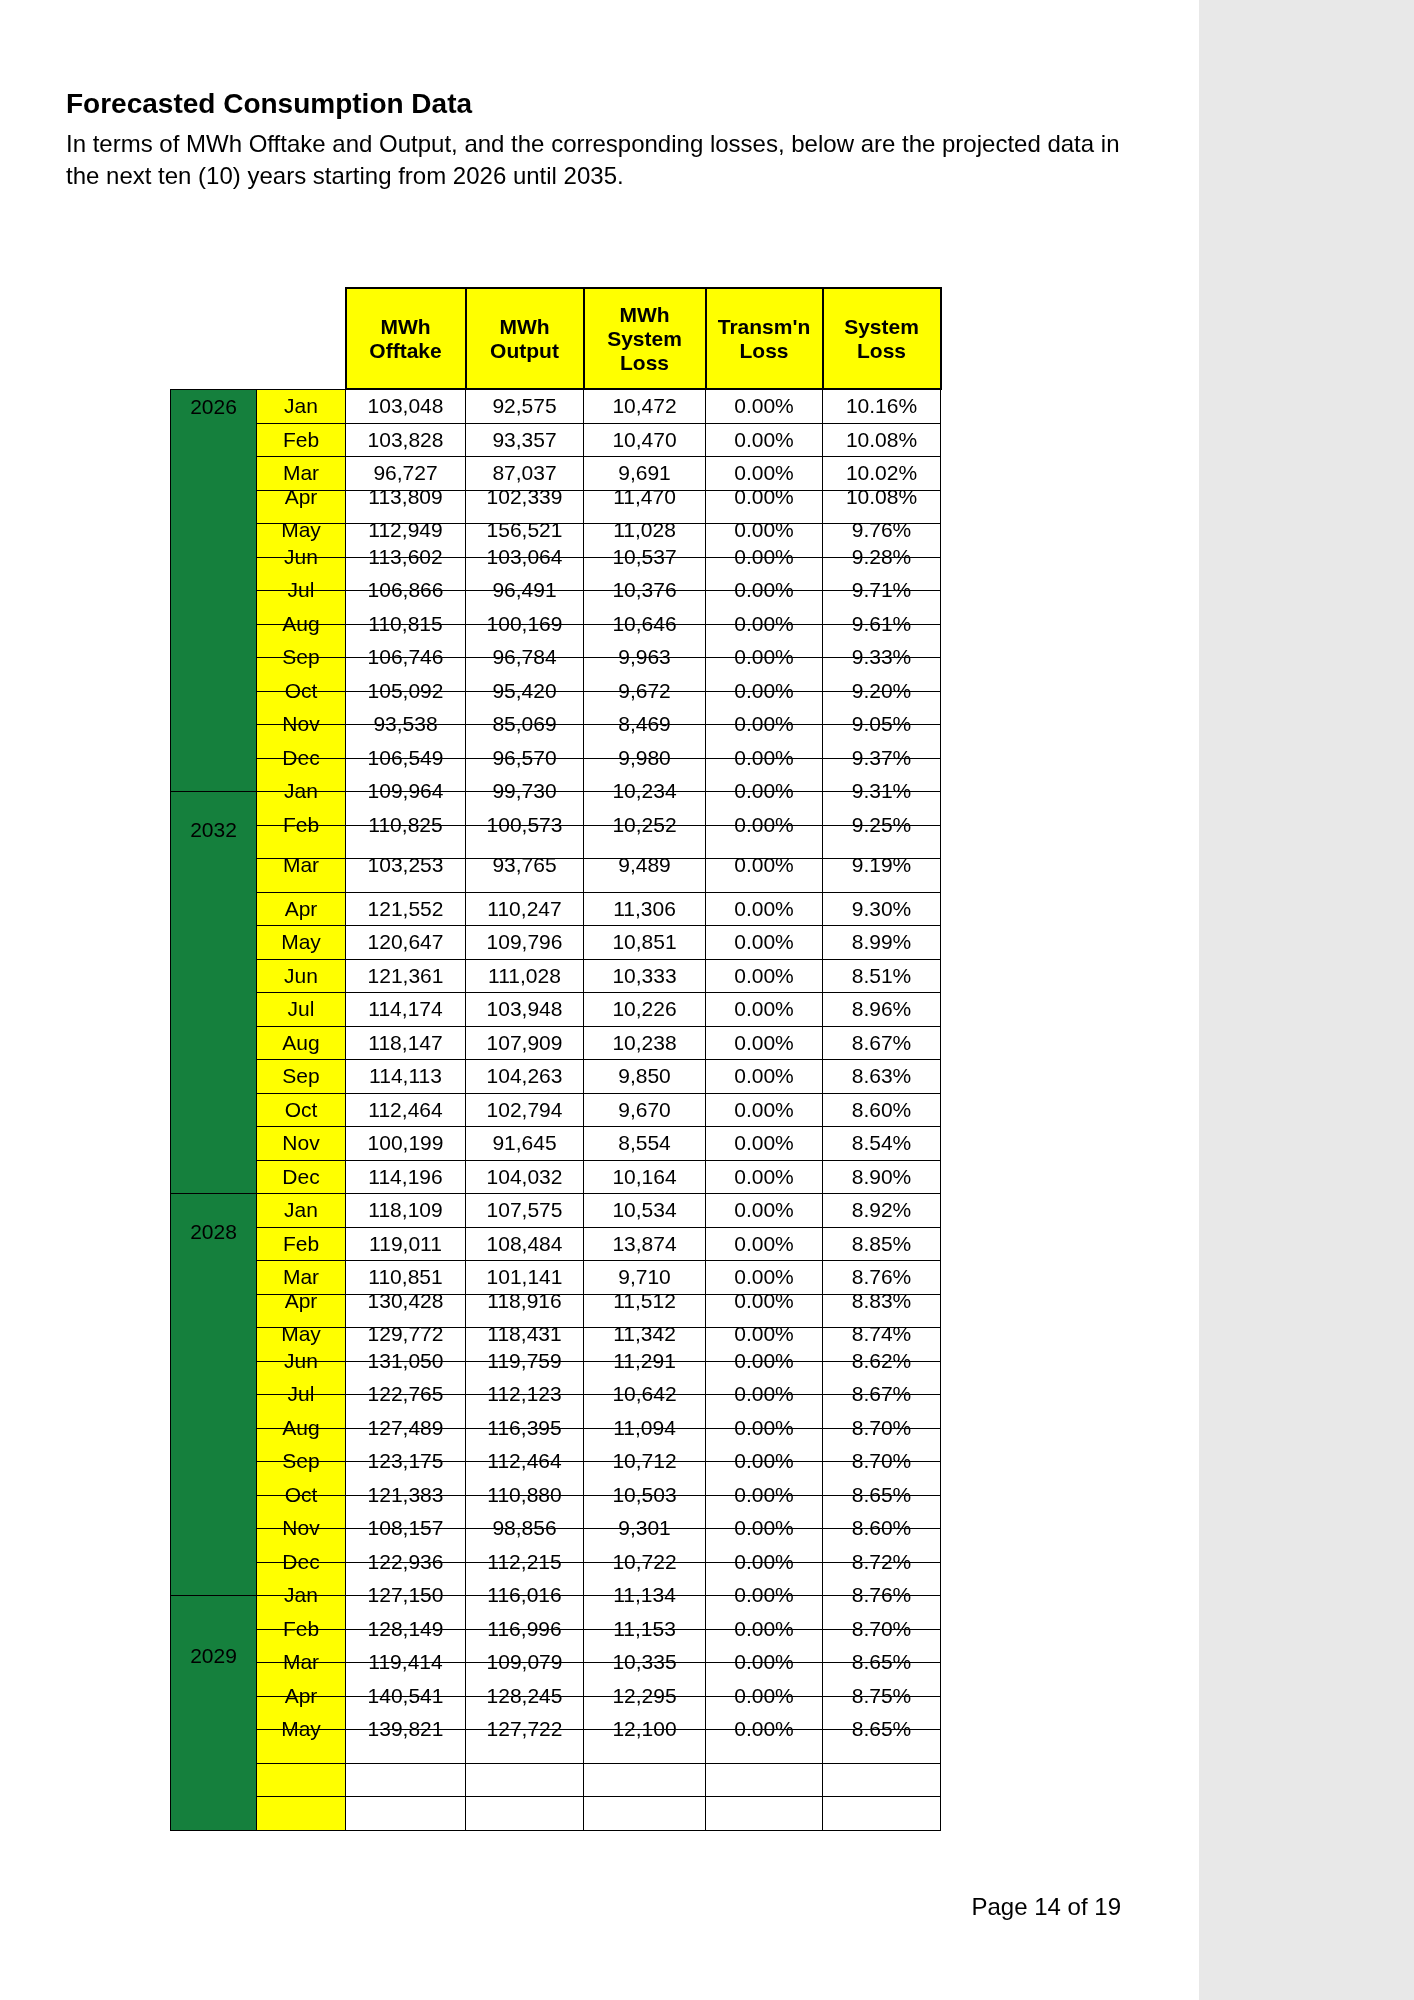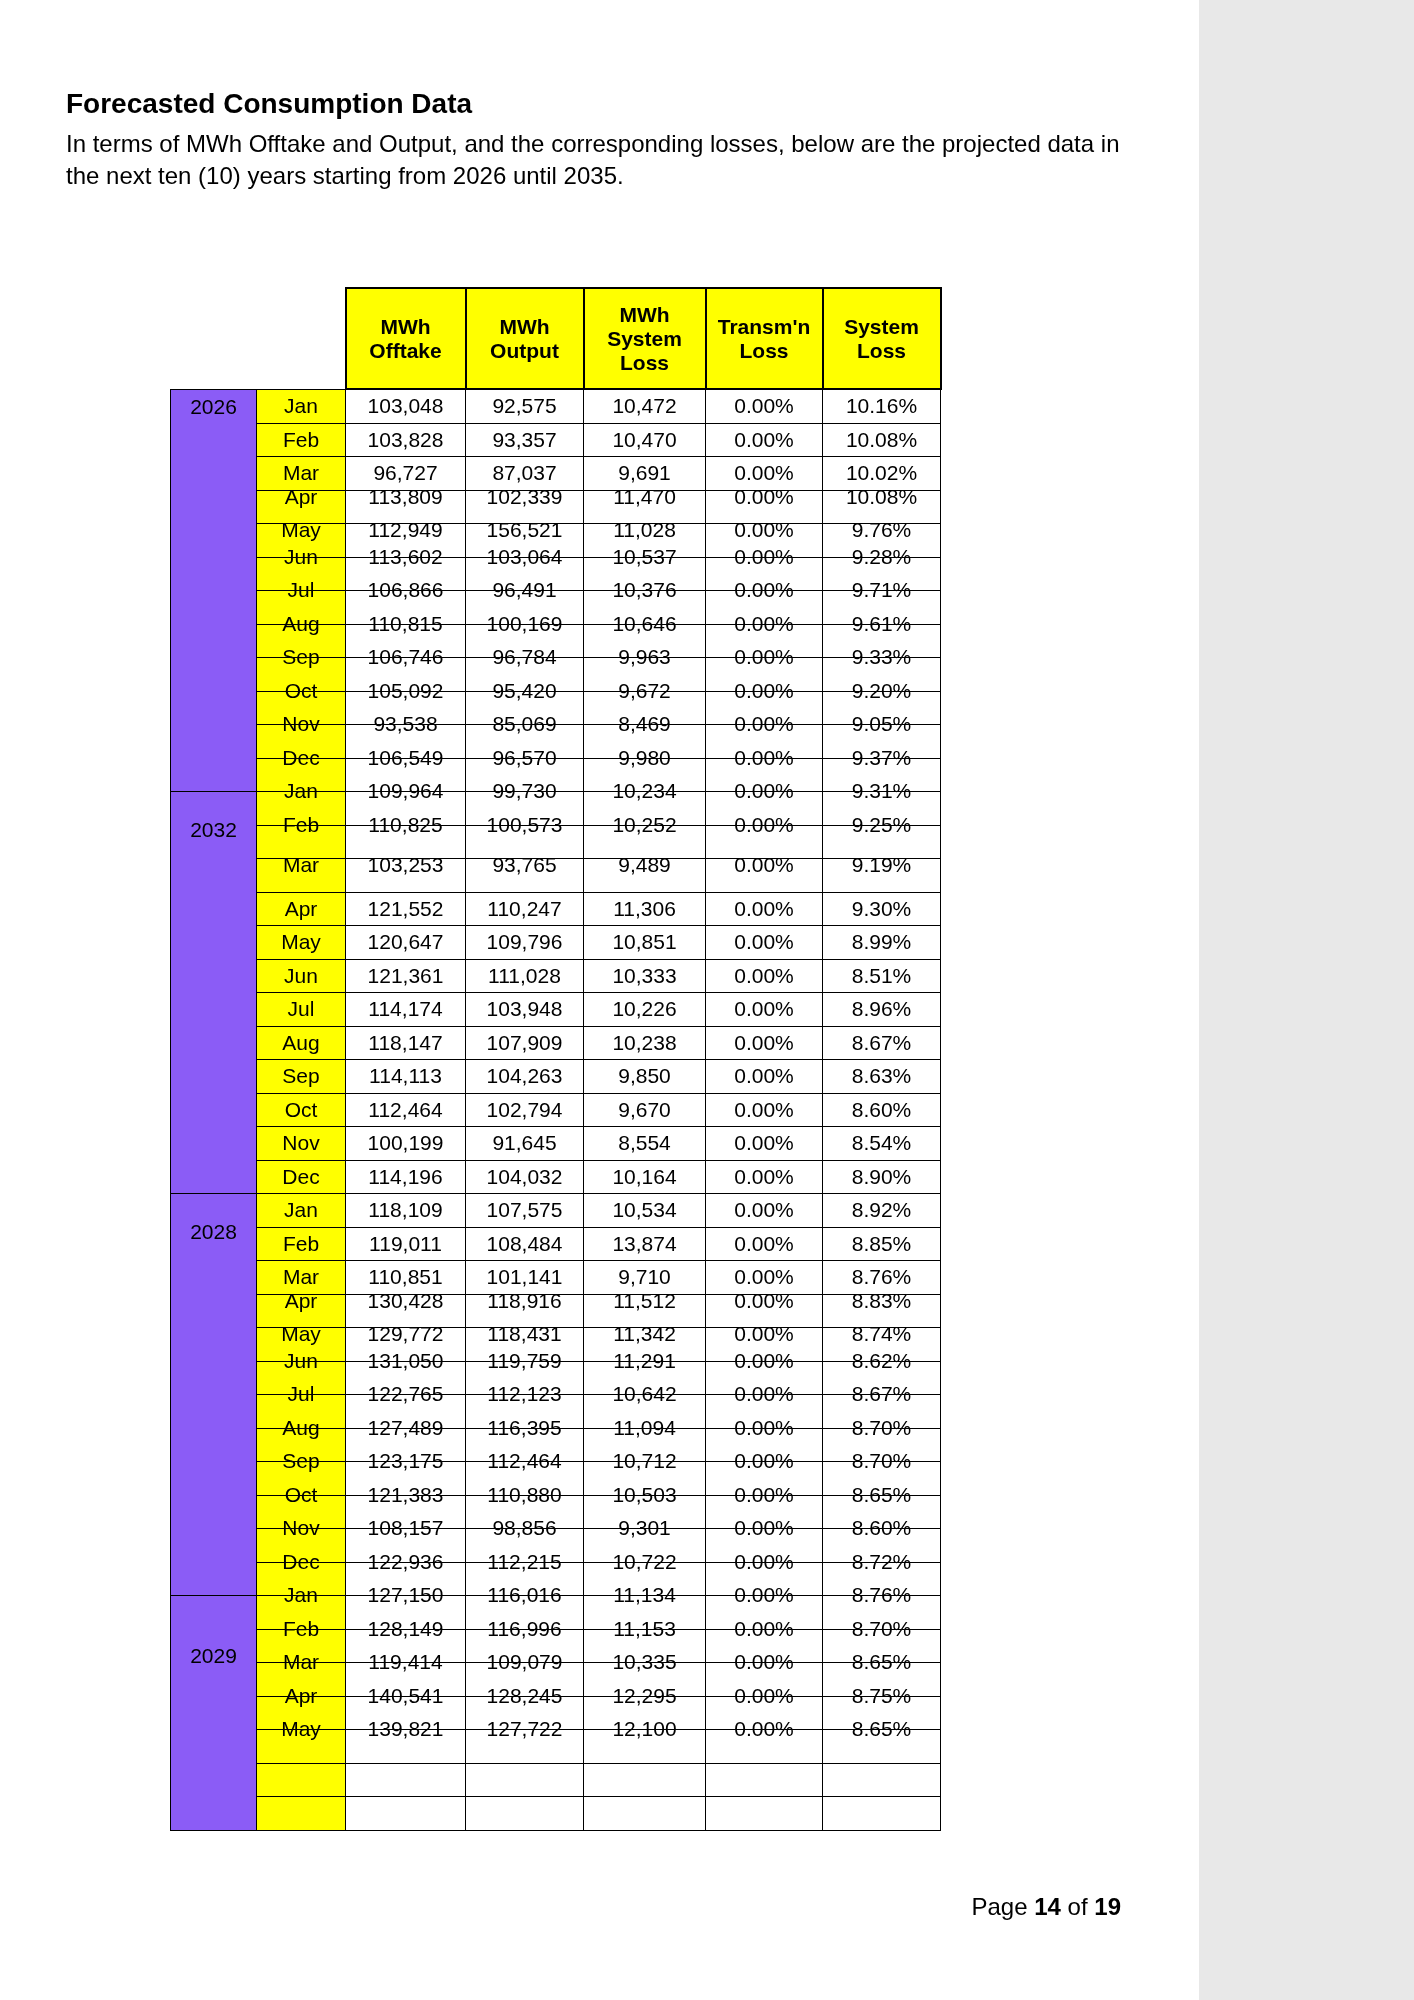--- a/index.html
+++ b/index.html
@@ -50,7 +50,7 @@
     text-align:center; vertical-align:middle;
     overflow:visible;
   }
-  td.ycell { background:#8b5cf6; vertical-align:top; }
+  td.ycell { background:#15803d; vertical-align:top; }
   td.mcell { background:#ffff00; }
   td .cv { display:inline-block; position:relative; line-height:1; }
   tr.high td .cv   { top:-10px; }

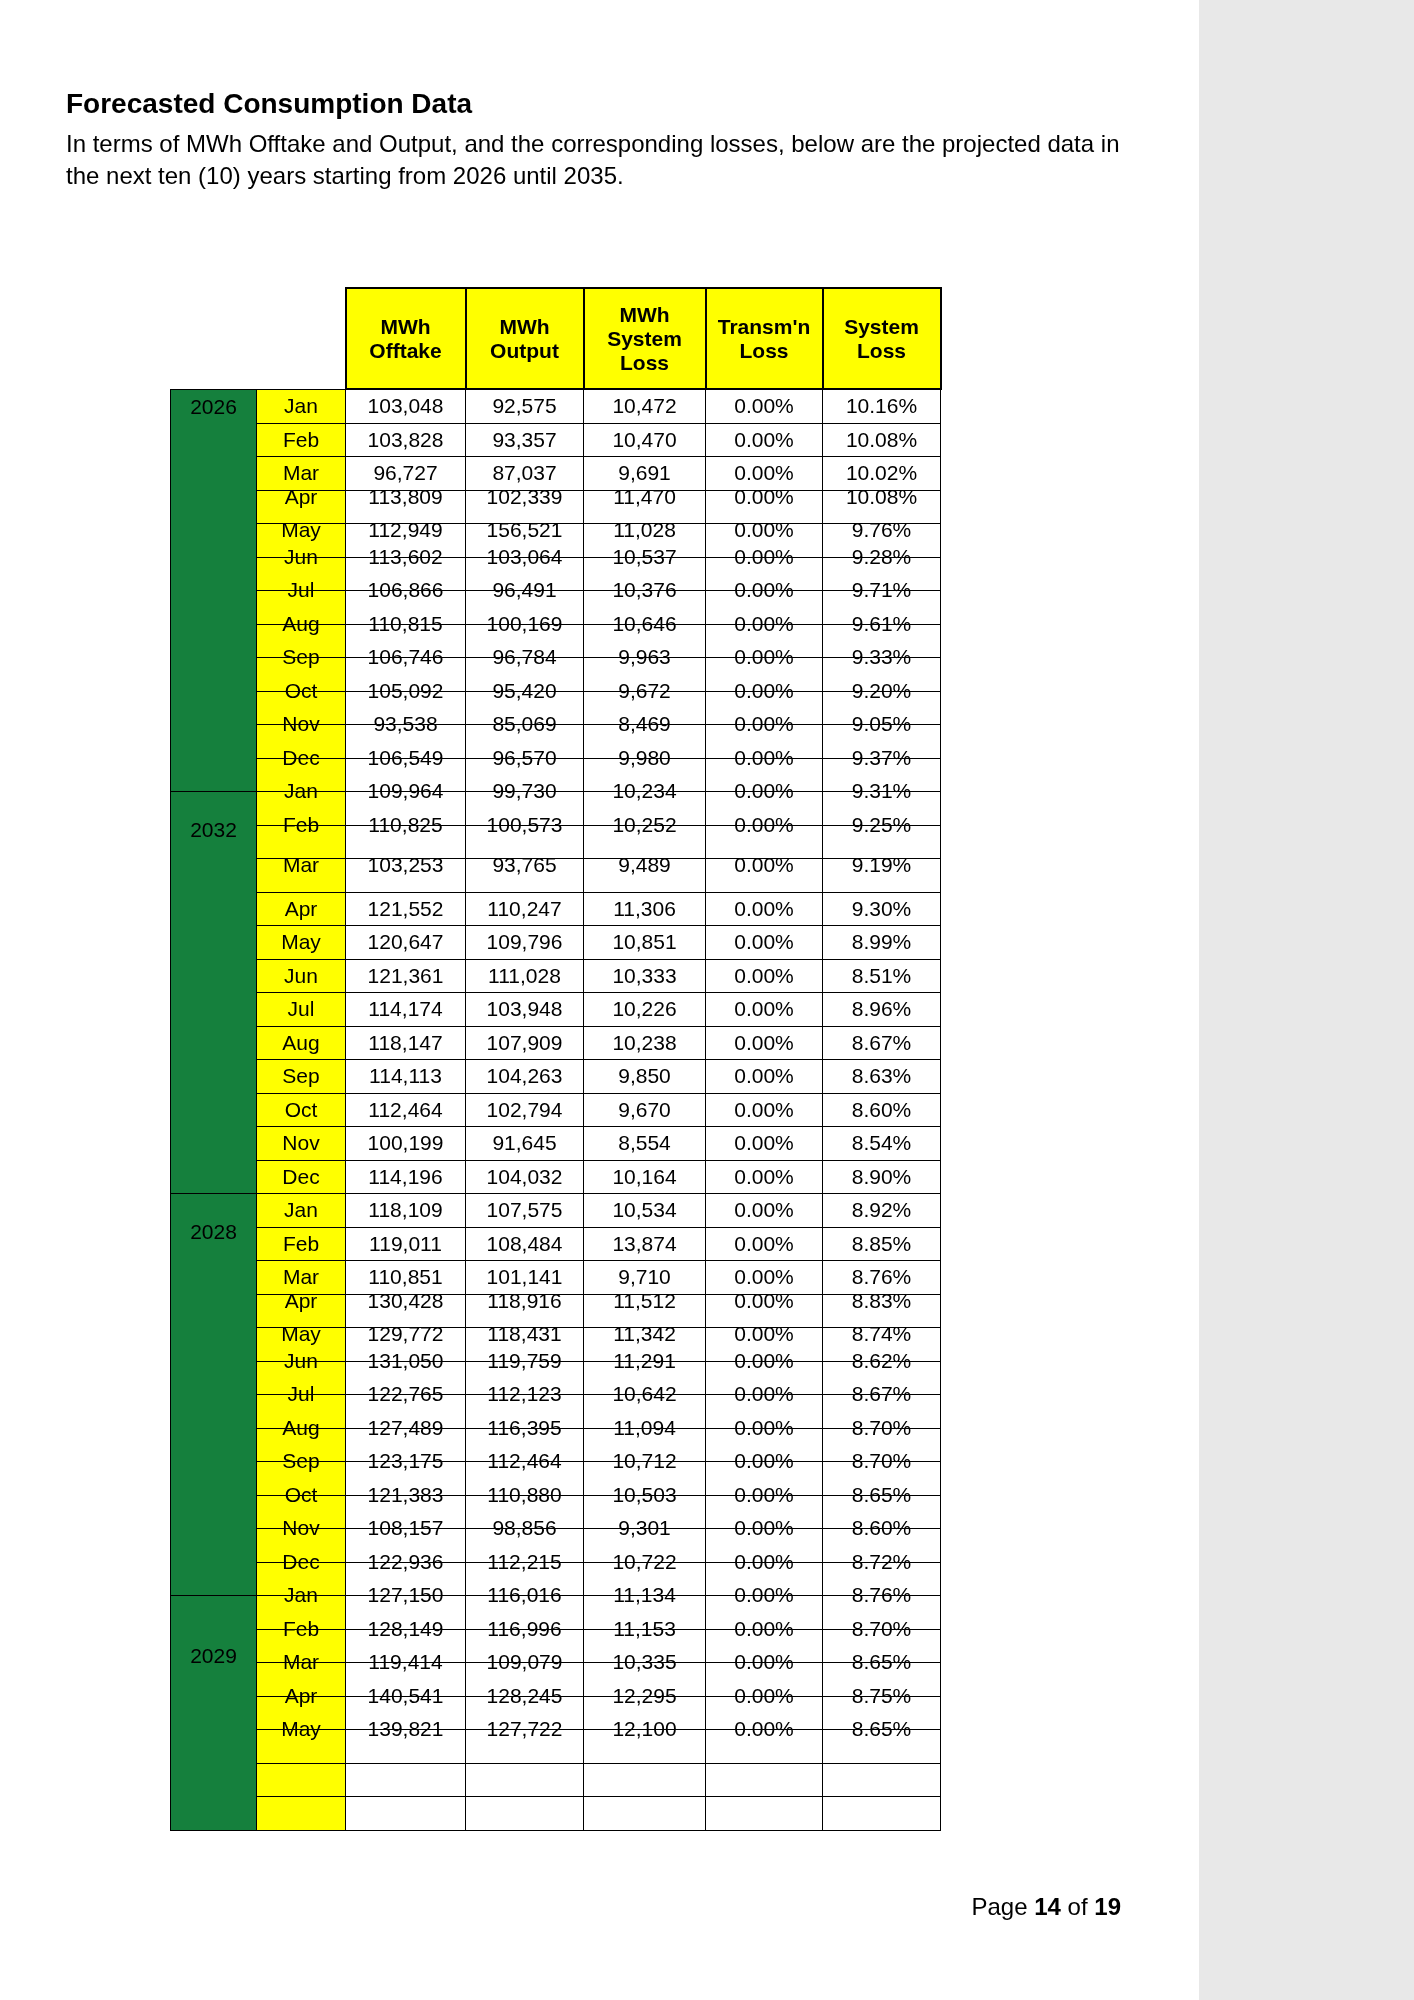--- a/index.html
+++ b/index.html
@@ -64,7 +64,7 @@
     position:absolute; top:1893px; right:78px;
     font-size:24px;
   }
-  .page-footer b { font-weight:bold; }
+  .page-footer b { font-weight:normal; }
 </style>
 </head>
 <body>

